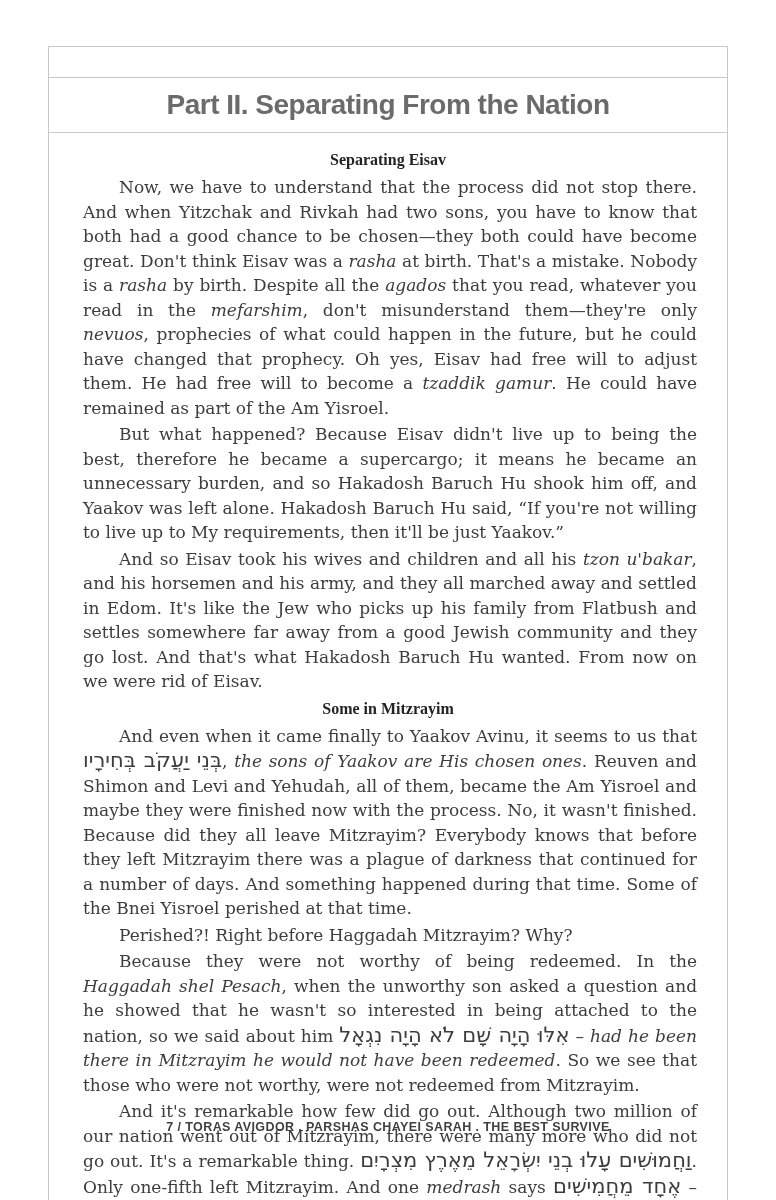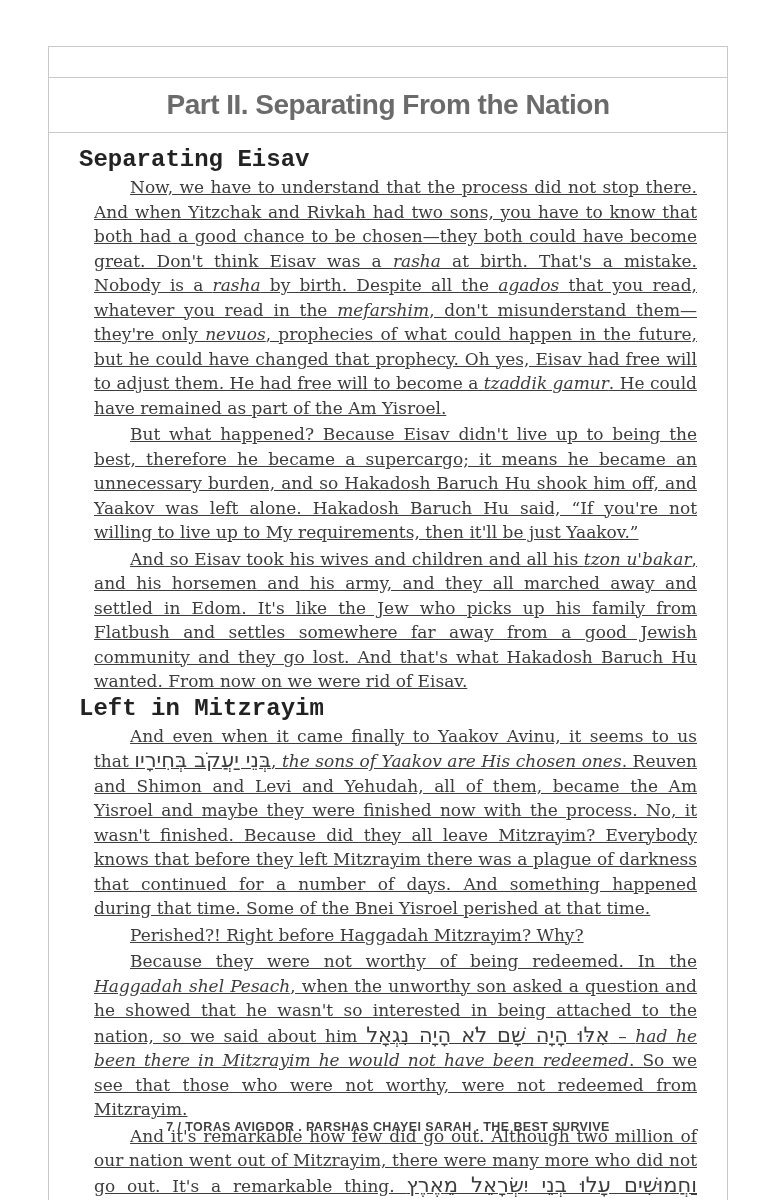--- a/index.html
+++ b/index.html
@@ -49,11 +49,12 @@
     text-align: justify;
   }
   .article h3.heading {
-    font-family: Liberation Mono, monospace;
+    font-family: Liberation Serif, serif;
     font-weight: bold;
-    font-size: 24px;
+    font-size: 16px;
     line-height: 25px;
     color: var(--heading-text, #232323);
+    text-align: center;
     margin: 0 0 3px 0;
     text-indent: 0;
   }

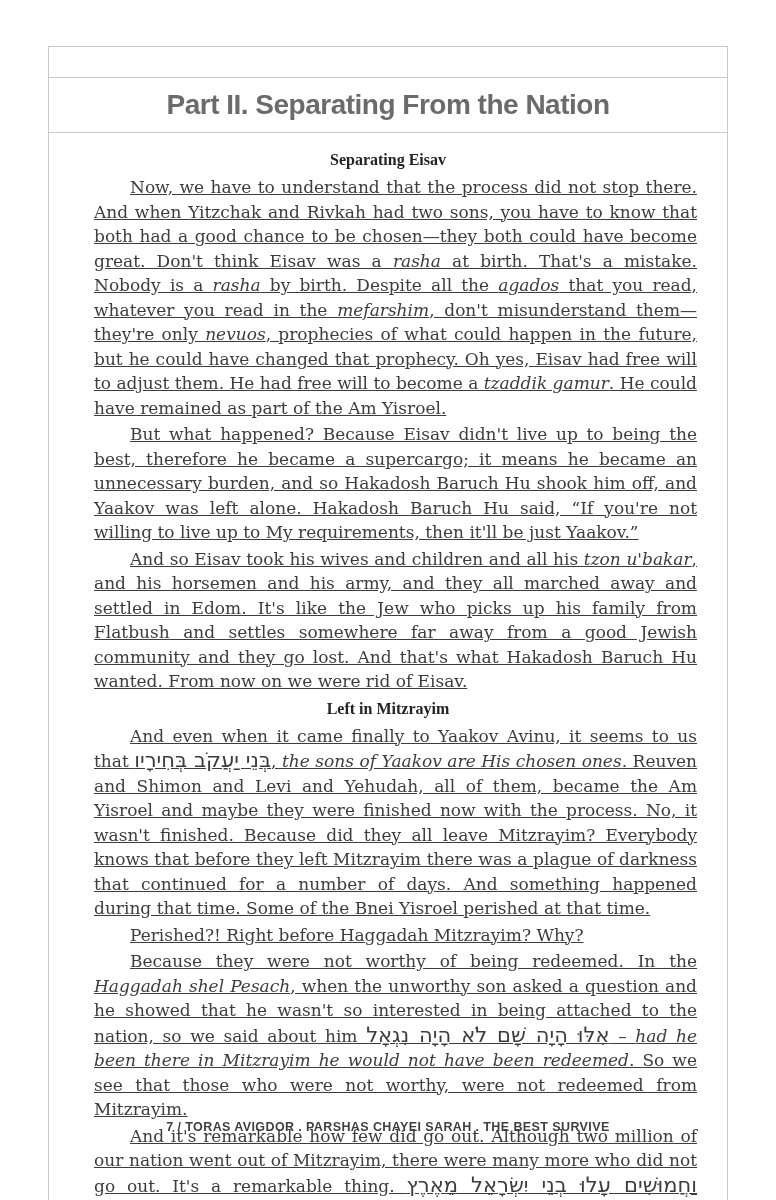--- a/index.html
+++ b/index.html
@@ -59,9 +59,8 @@
     text-indent: 0;
   }
   .article p.para {
-    margin: 0 0 2px 15px;
+    margin: 0 0 2px 4px;
     text-indent: 36px;
-    text-decoration: underline;
   }
   .it { font-style: italic; }
   .he {

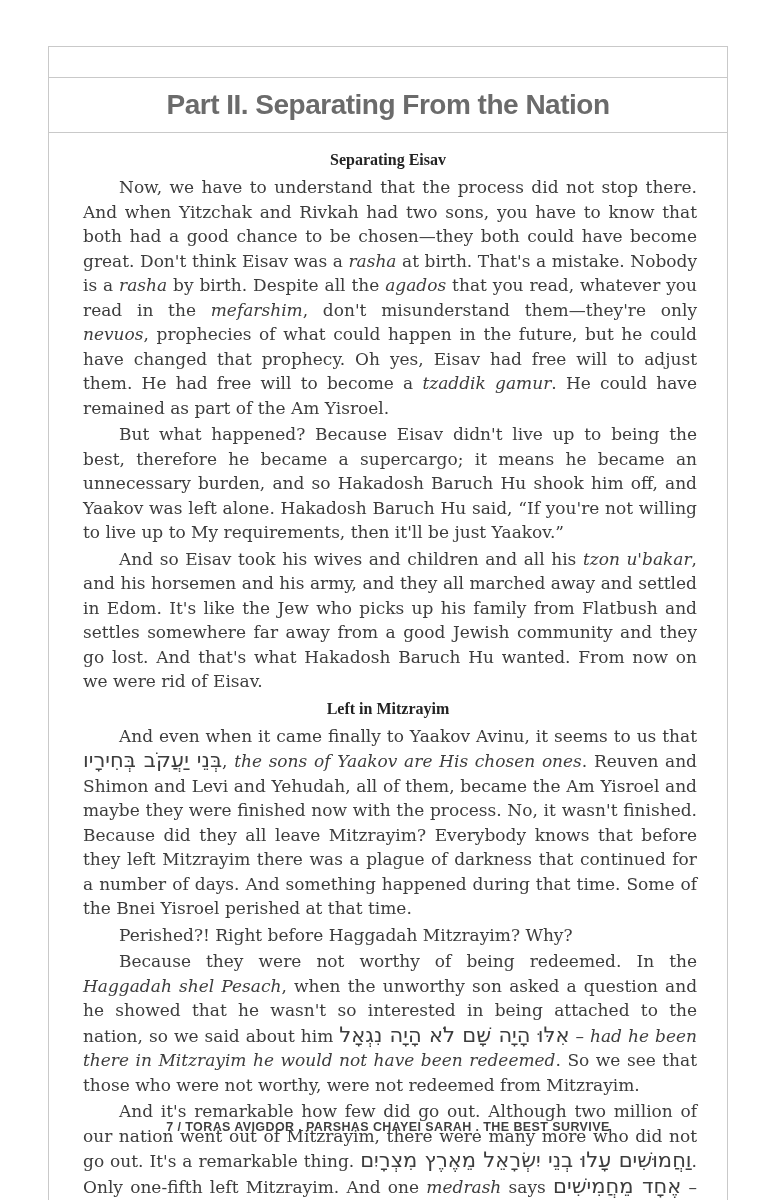--- a/index.html
+++ b/index.html
@@ -96,7 +96,7 @@
         <p class="para"><span>Now, we have to understand that the process did not stop there. And when Yitzchak and Rivkah had two sons, you have to know that both had a good chance to be chosen—they both could have become great. Don't think Eisav was a </span><span class="it">rasha</span><span> at birth. That's a mistake. Nobody is a </span><span class="it">rasha</span><span> by birth. Despite all the </span><span class="it">agados</span><span> that you read, whatever you read in the </span><span class="it">mefarshim</span><span>, don't misunderstand them—they're only </span><span class="it">nevuos</span><span>, prophecies of what could happen in the future, but he could have changed that prophecy. Oh yes, Eisav had free will to adjust them. He had free will to become a </span><span class="it">tzaddik gamur</span><span>. He could have remained as part of the Am Yisroel.</span></p>
         <p class="para"><span>But what happened? Because Eisav didn't live up to being the best, therefore he became a supercargo; it means he became an unnecessary burden, and so Hakadosh Baruch Hu shook him off, and Yaakov was left alone. Hakadosh Baruch Hu said, “If you're not willing to live up to My requirements, then it'll be just Yaakov.”</span></p>
         <p class="para"><span>And so Eisav took his wives and children and all his </span><span class="it">tzon u'bakar</span><span>, and his horsemen and his army, and they all marched away and settled in Edom. It's like the Jew who picks up his family from Flatbush and settles somewhere far away from a good Jewish community and they go lost. And that's what Hakadosh Baruch Hu wanted. From now on we were rid of Eisav.</span></p>
-        <h3 class="heading">Left in Mitzrayim</h3>
+        <h3 class="heading">Some in Mitzrayim</h3>
         <p class="para"><span>And even when it came finally to Yaakov Avinu, it seems to us that </span><span class="he" dir="rtl">בְּנֵי יַעֲקֹב בְּחִירָיו</span><span>, </span><span class="it">the sons of Yaakov are His chosen ones</span><span>. Reuven and Shimon and Levi and Yehudah, all of them, became the Am Yisroel and maybe they were finished now with the process. No, it wasn't finished. Because did they all leave Mitzrayim? Everybody knows that before they left Mitzrayim there was a plague of darkness that continued for a number of days. And something happened during that time. Some of the Bnei Yisroel perished at that time.</span></p>
         <p class="para"><span>Perished?! Right before Haggadah Mitzrayim? Why?</span></p>
         <p class="para"><span>Because they were not worthy of being redeemed. In the </span><span class="it">Haggadah shel Pesach</span><span>, when the unworthy son asked a question and he showed that he wasn't so interested in being attached to the nation, so we said about him </span><span class="he" dir="rtl">אִלּוּ הָיָה שָׁם לֹא הָיָה נִגְאָל</span><span> – </span><span class="it">had he been there in Mitzrayim he would not have been redeemed</span><span>. So we see that those who were not worthy, were not redeemed from Mitzrayim.</span></p>

